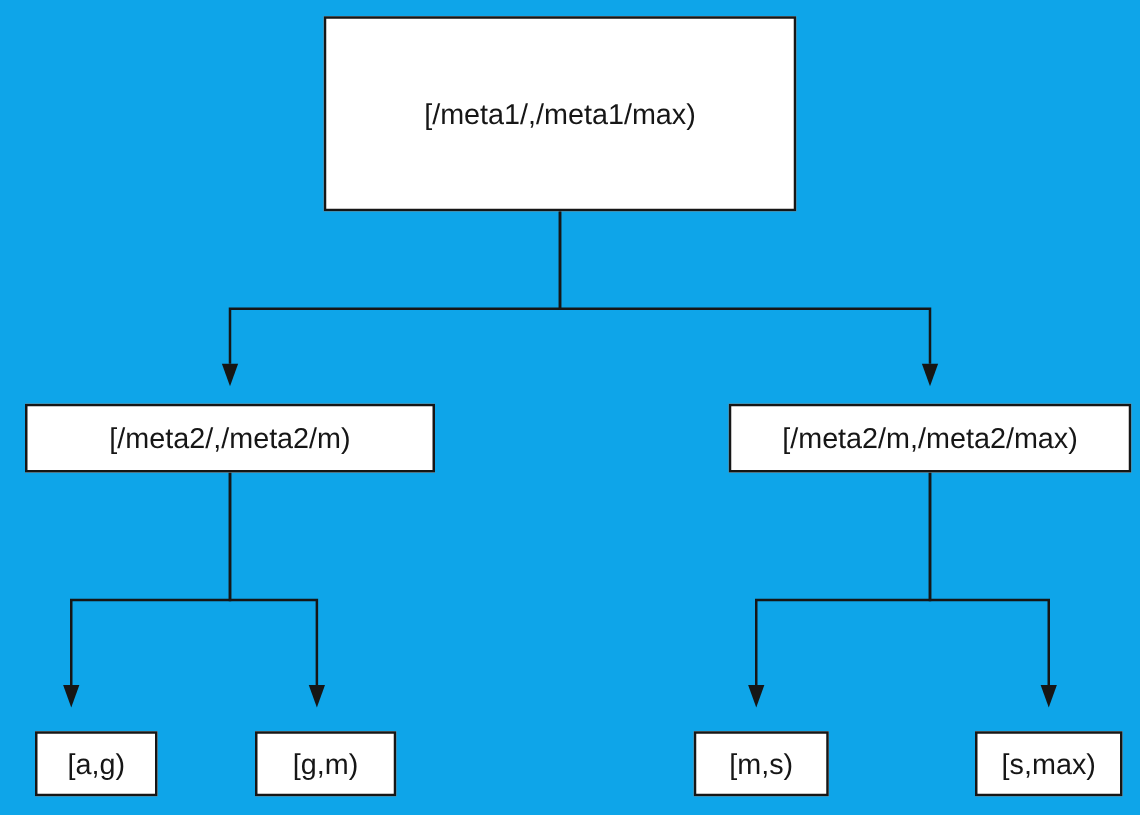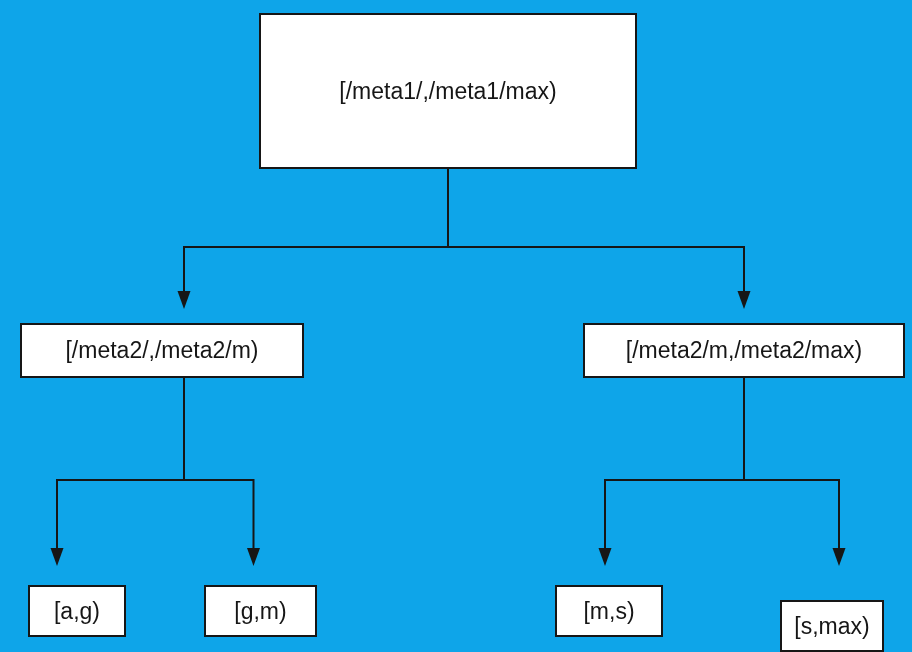--- a/index.html
+++ b/index.html
@@ -47,7 +47,7 @@
     white-space: nowrap;
   }
   .node-root        { left: 259px; top: 13px;  width: 378px; height: 156px; }
-  .node-left        { left: 20px;  top: 323px; width: 284px; height: 55px; }
+  .node-left        { left: 20px;  top: 323px; width: 328px; height: 55px; }
   .node-right       { left: 583px; top: 323px; width: 322px; height: 55px; }
   .node-left-left   { left: 8px;   top: 585px; width: 98px;  height: 52px; margin-left: 20px; }
   .node-left-right  { left: 204px; top: 585px; width: 113px;  height: 52px; }

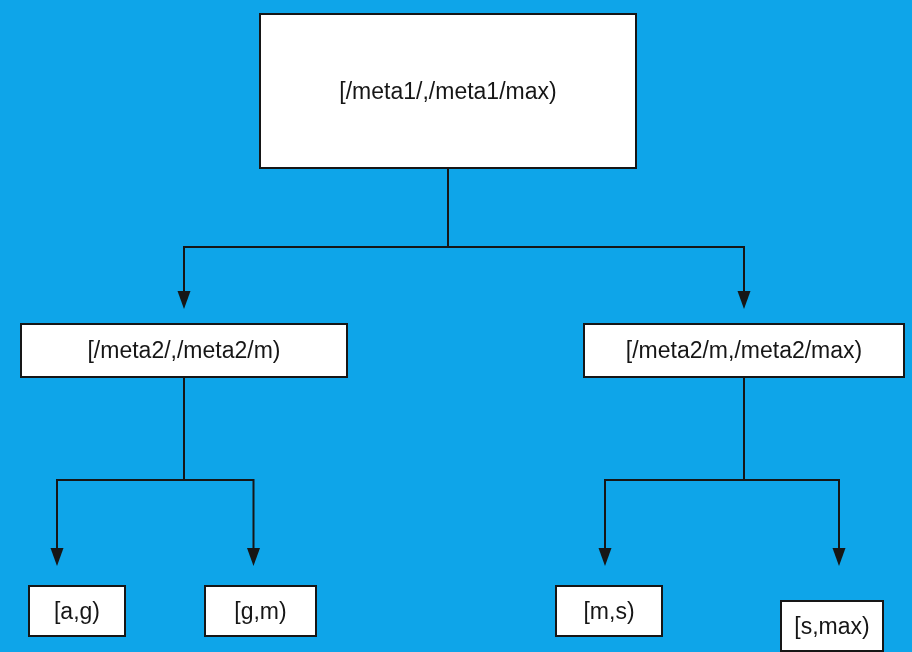--- a/index.html
+++ b/index.html
@@ -52,7 +52,7 @@
   .node-left-left   { left: 8px;   top: 585px; width: 98px;  height: 52px; margin-left: 20px; }
   .node-left-right  { left: 204px; top: 585px; width: 113px;  height: 52px; }
   .node-right-left  { left: 555px; top: 585px; width: 108px; height: 52px; }
-  .node-right-right { left: 780px; top: 585px; width: 104px; height: 52px; margin-top: 15px; }
+  .node-right-right { left: 780px; top: 585px; width: 118px; height: 52px; }
 </style>
 </head>
 <body>

